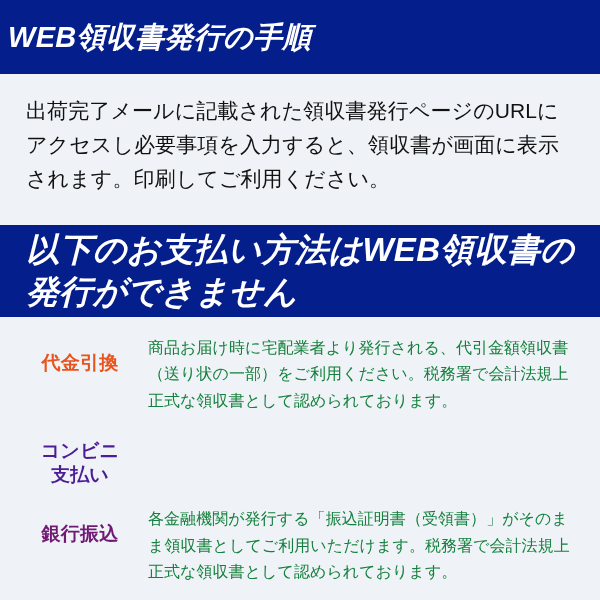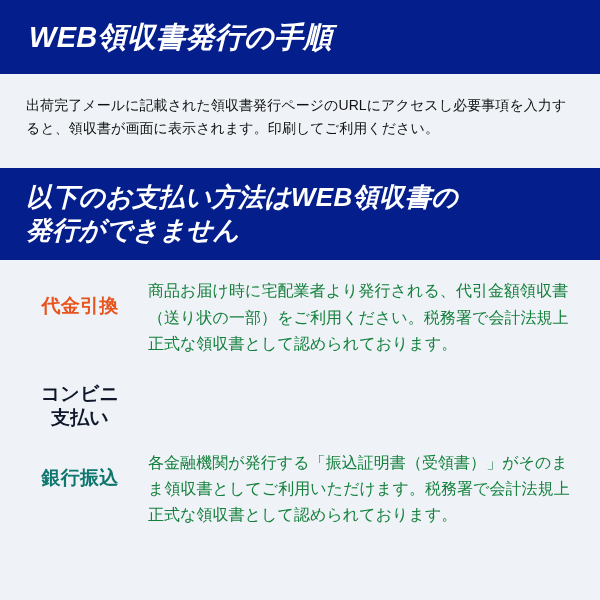--- a/index.html
+++ b/index.html
@@ -43,7 +43,7 @@
 
   #banner-main {
     height: 74px;
-    padding: 0 0 0 29px;
+    padding: 0 0 0 8px;
   }
   #banner-main .banner-title {
     font-size: 29px;

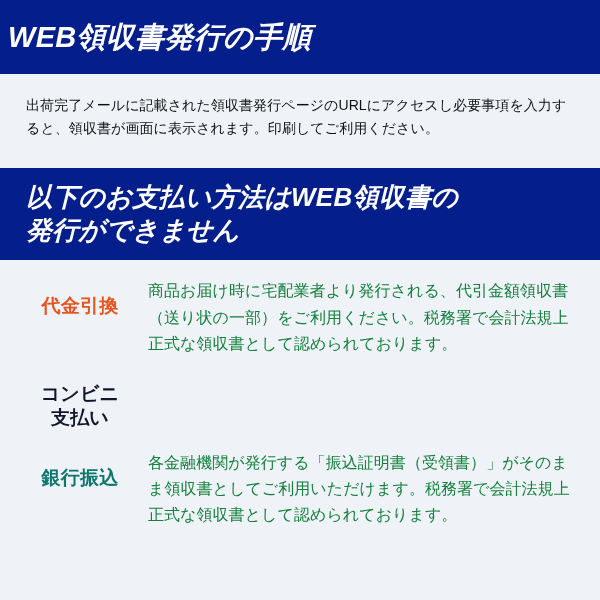--- a/index.html
+++ b/index.html
@@ -62,7 +62,7 @@
   
   .intro {
     padding: 20px 24px 0 26px;
-    font-size: 14px;
+    font-size: 21px;
     line-height: 1.62;
     color: #111111;
     letter-spacing: 0.005em;

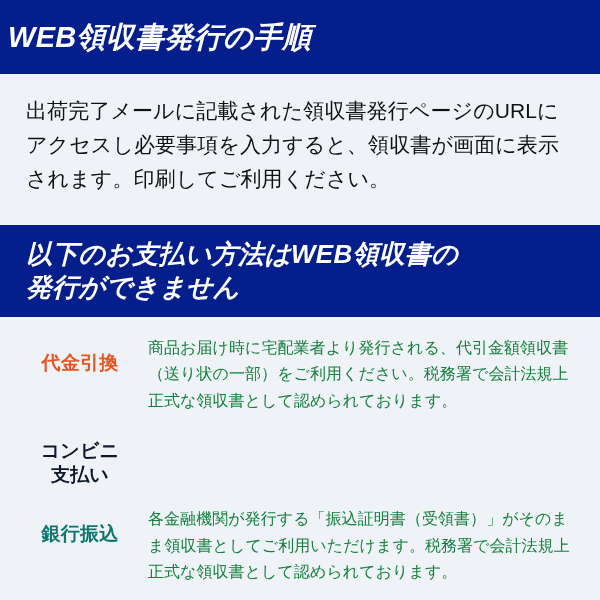--- a/index.html
+++ b/index.html
@@ -55,7 +55,7 @@
     padding: 0 0 0 26px;
   }
   #banner-sub .banner-title {
-    font-size: 26px;
+    font-size: 33px;
     line-height: 1.28;
   }
 

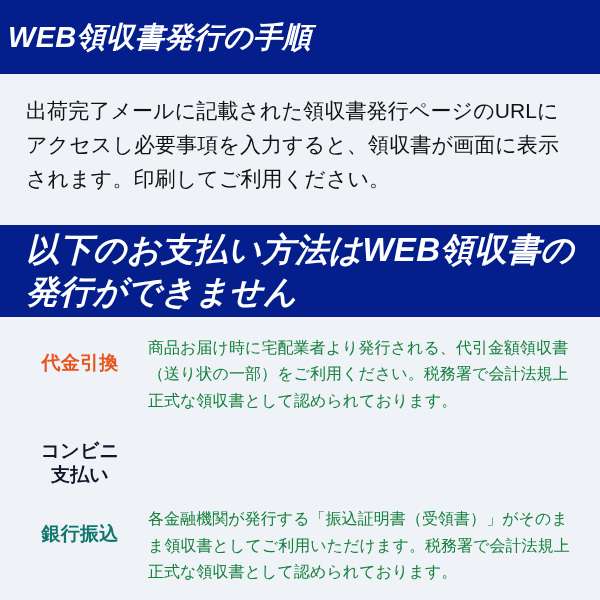--- a/index.html
+++ b/index.html
@@ -102,7 +102,7 @@
   }
 
   .label-cod   { color: #e8541e; }
-  .label-cvs   { color: #0f172a; padding-top: 6px; }
+  .label-cvs   { color: #4c1d95; padding-top: 6px; }
   .label-bank  { color: #0f766e; }
 </style>
 </head>

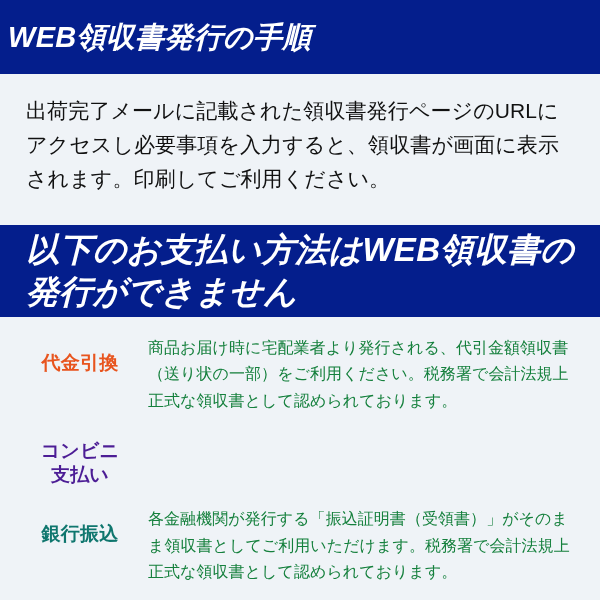--- a/index.html
+++ b/index.html
@@ -103,7 +103,7 @@
 
   .label-cod   { color: #e8541e; }
   .label-cvs   { color: #4c1d95; padding-top: 6px; }
-  .label-bank  { color: #0f766e; }
+  .label-bank  { color: #701a75; }
 </style>
 </head>
 <body>

